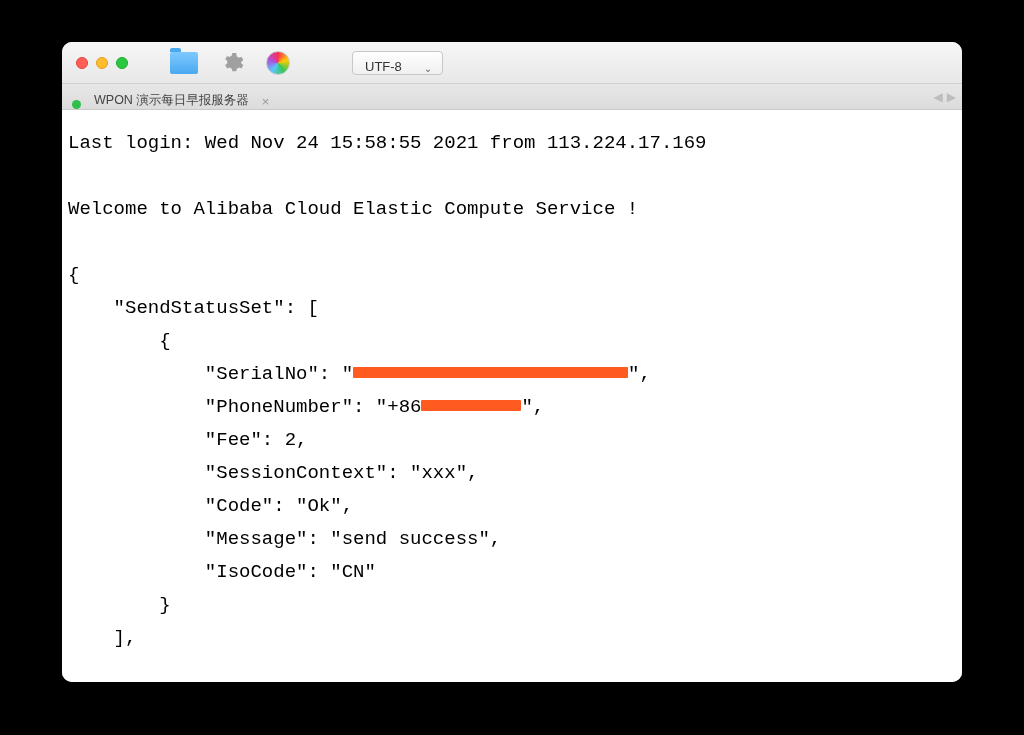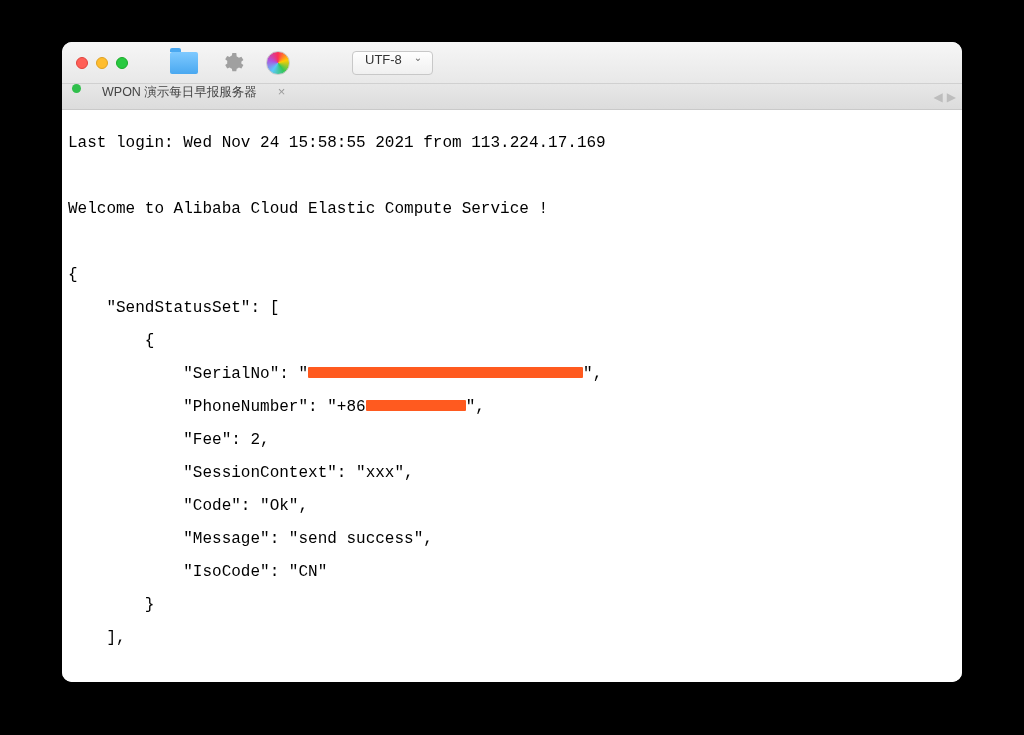--- a/index.html
+++ b/index.html
@@ -61,10 +61,10 @@
       border: 1px solid #c8c8c8;
       border-radius: 4px;
       background: linear-gradient(to bottom,#fefefe,#f0f0f0);
-      display: flex; align-items: flex-start;
+      display: flex; align-items: flex-end;
       padding: 0 10px 0 12px;
       font-size: 13px; color: #333;
-      gap: 12px;
+      gap: 22px;
     }
     .encoding-select .chev { font-size: 10px; color: #666; }
     .tabbar {

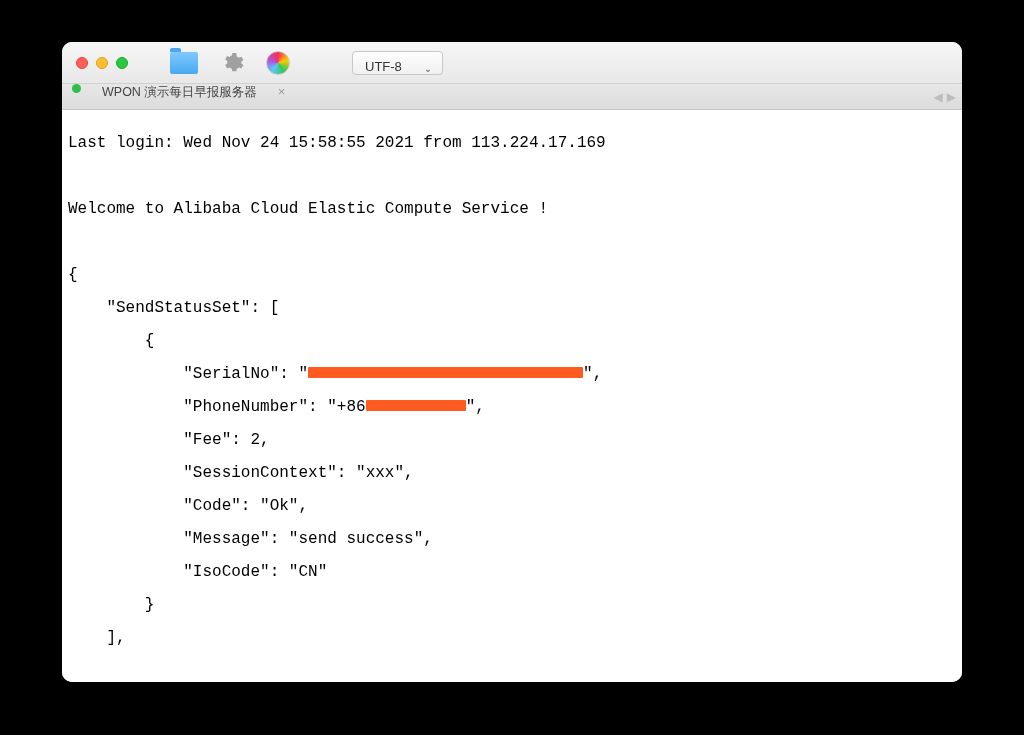--- a/index.html
+++ b/index.html
@@ -76,11 +76,11 @@
       position: relative;
     }
     .tab {
-      display: flex; align-items: flex-start;
+      display: flex; align-items: flex-end;
       padding: 0 10px;
       font-size: 12.5px;
       color: #444;
-      gap: 21px;
+      gap: 13px;
     }
     .tab .dot { width: 9px; height: 9px; border-radius: 50%; background: #2fbf4b; }
     .tab .close { color: #9a9a9a; font-size: 13px; }

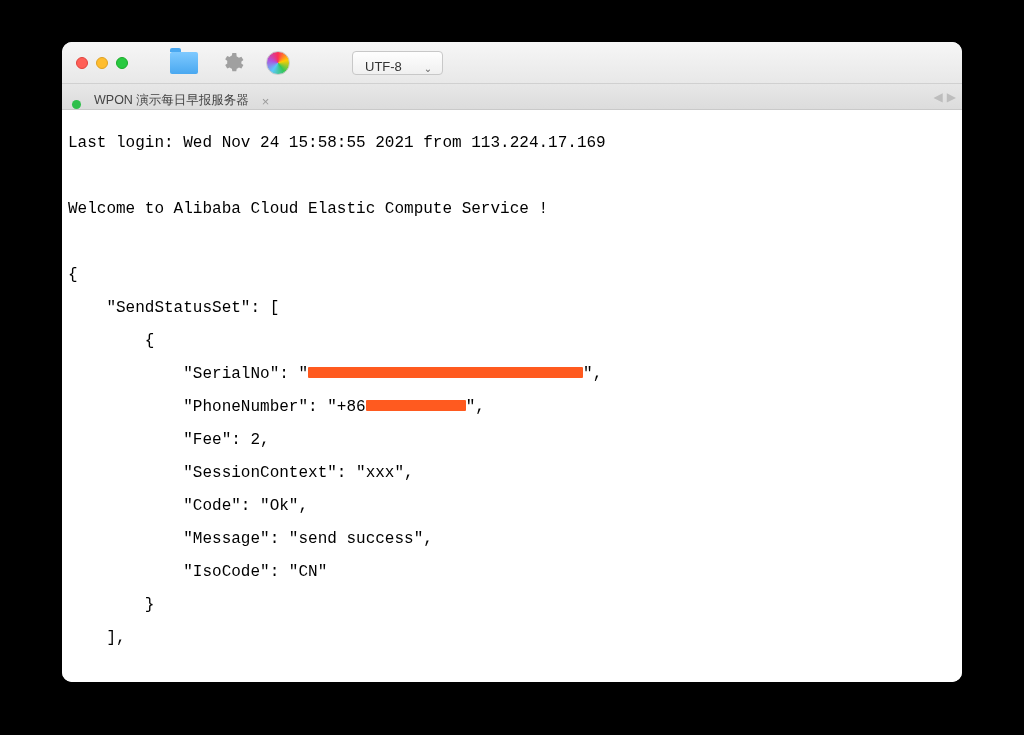--- a/index.html
+++ b/index.html
@@ -94,7 +94,7 @@
       background: #fff;
       padding: 8px 6px;
       font-family: Menlo, Monaco, "Courier New", monospace;
-      font-size: 16px;
+      font-size: 19px;
       line-height: 16.5px;
       color: #000;
       white-space: pre;

